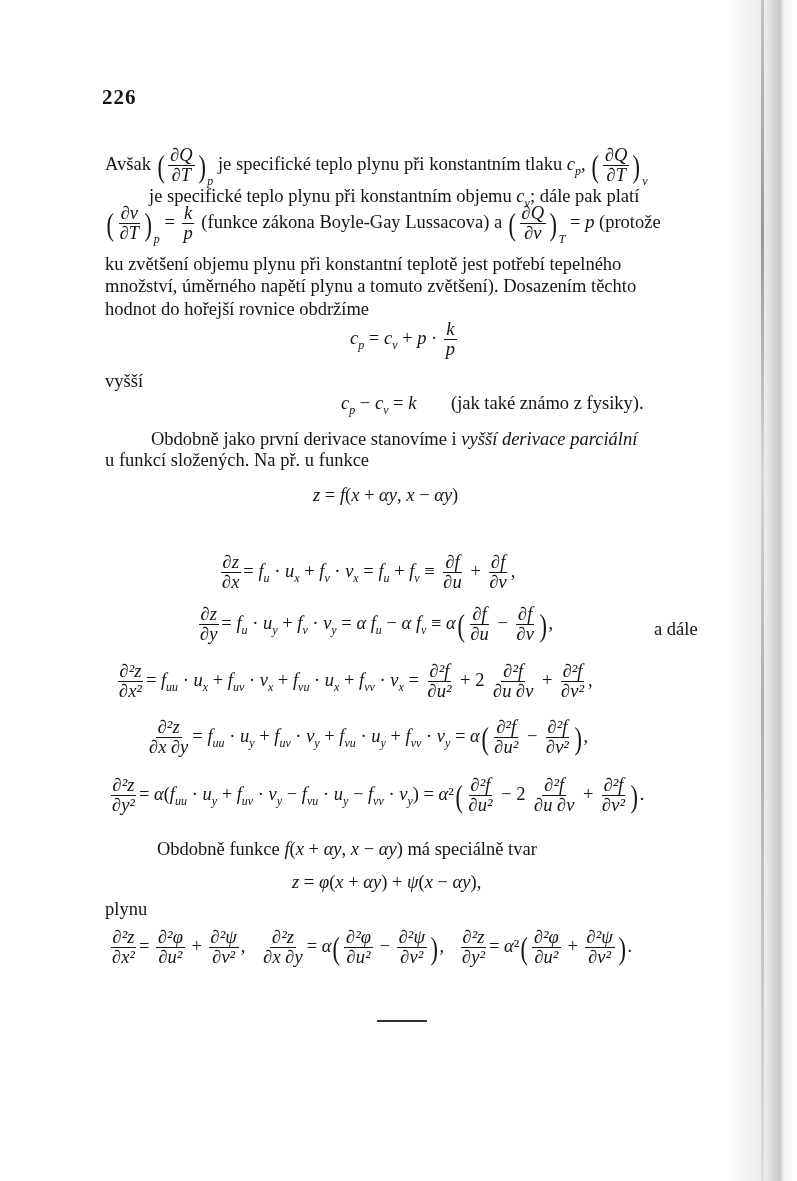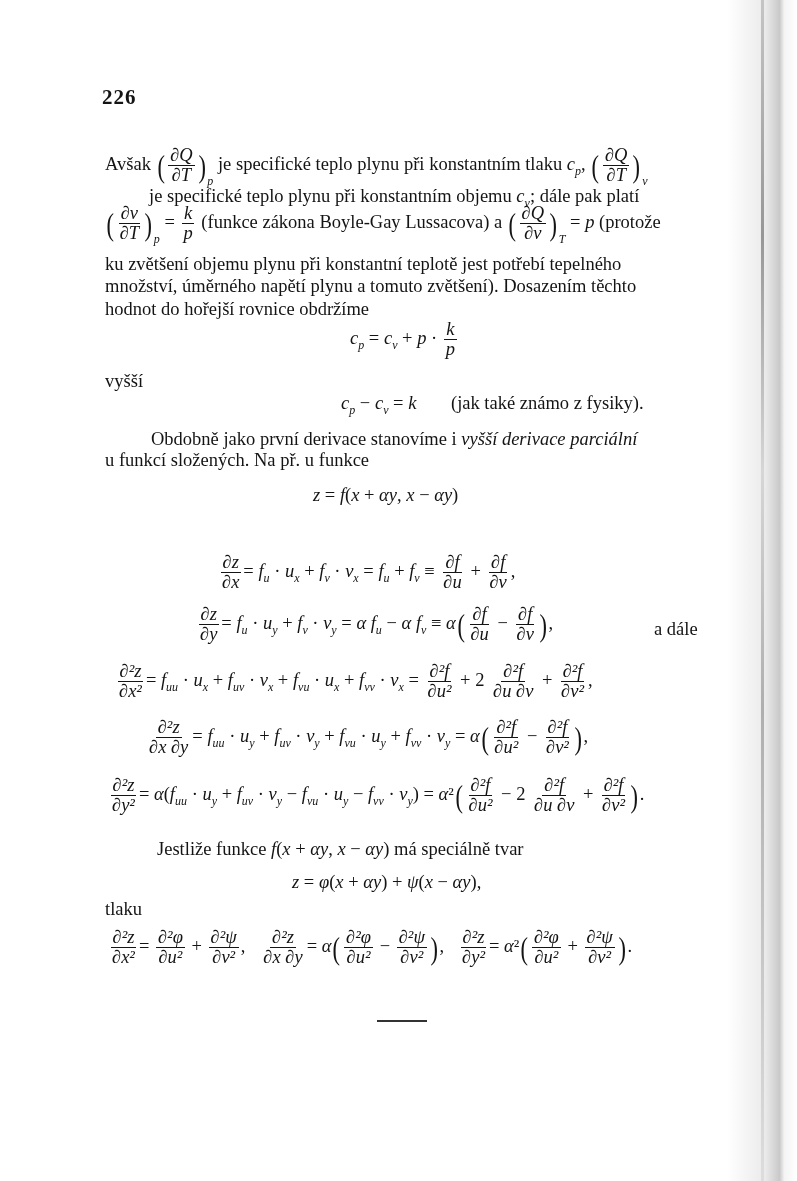--- a/index.html
+++ b/index.html
@@ -179,7 +179,7 @@
   </div>
 
   <div class="line" style="left:157px; top:840px;">
-    <span>Jestliže funkce</span>
+    <span>Obdobně funkce</span>
     <span class="m">f</span>(<span class="m">x</span> + <span class="m">αy</span>, <span class="m">x</span> − <span class="m">αy</span>)
     <span>má speciálně tvar</span>
   </div>

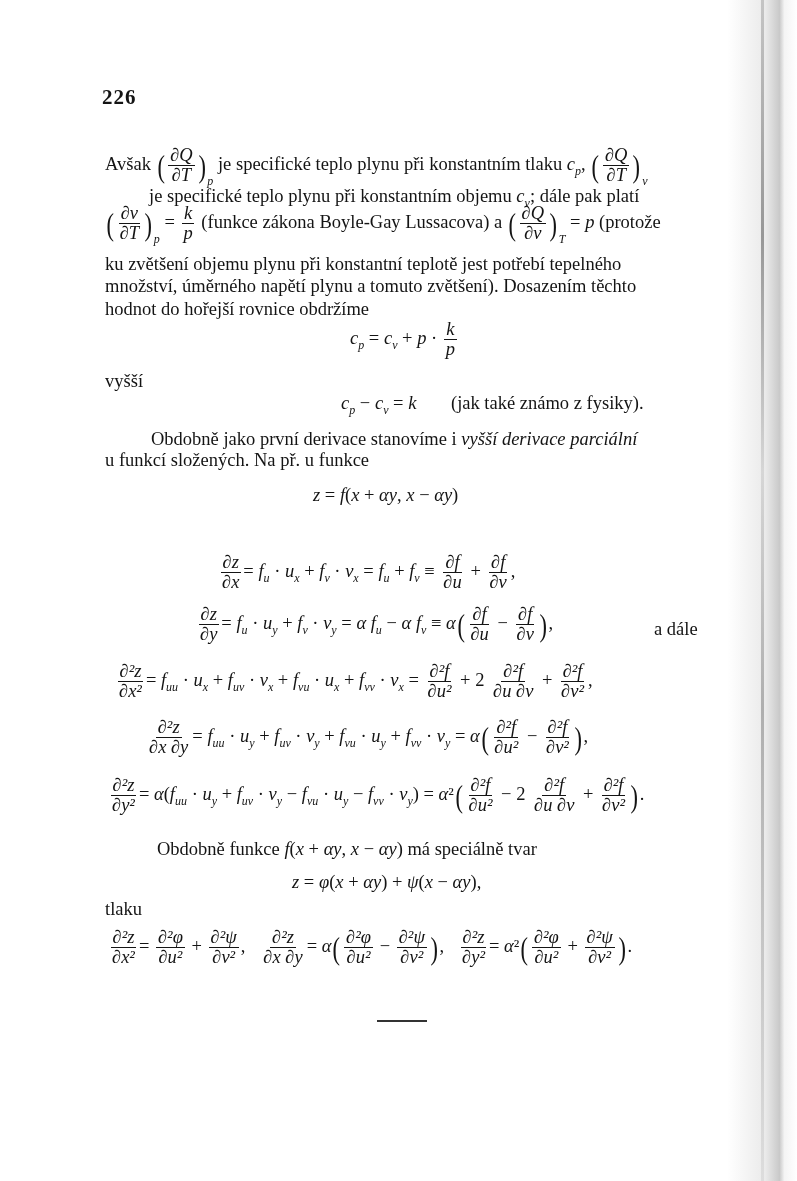--- a/index.html
+++ b/index.html
@@ -188,7 +188,7 @@
     <span class="m">z</span> = <span class="m">φ</span>(<span class="m">x</span> + <span class="m">αy</span>) + <span class="m">ψ</span>(<span class="m">x</span> − <span class="m">αy</span>),
   </div>
 
-  <div class="line" style="left:105px; top:900px;">tlaku</div>
+  <div class="line" style="left:105px; top:900px;">plynu</div>
 
   <div class="eq" style="left:108px; top:928px;">
     <span class="frac">

